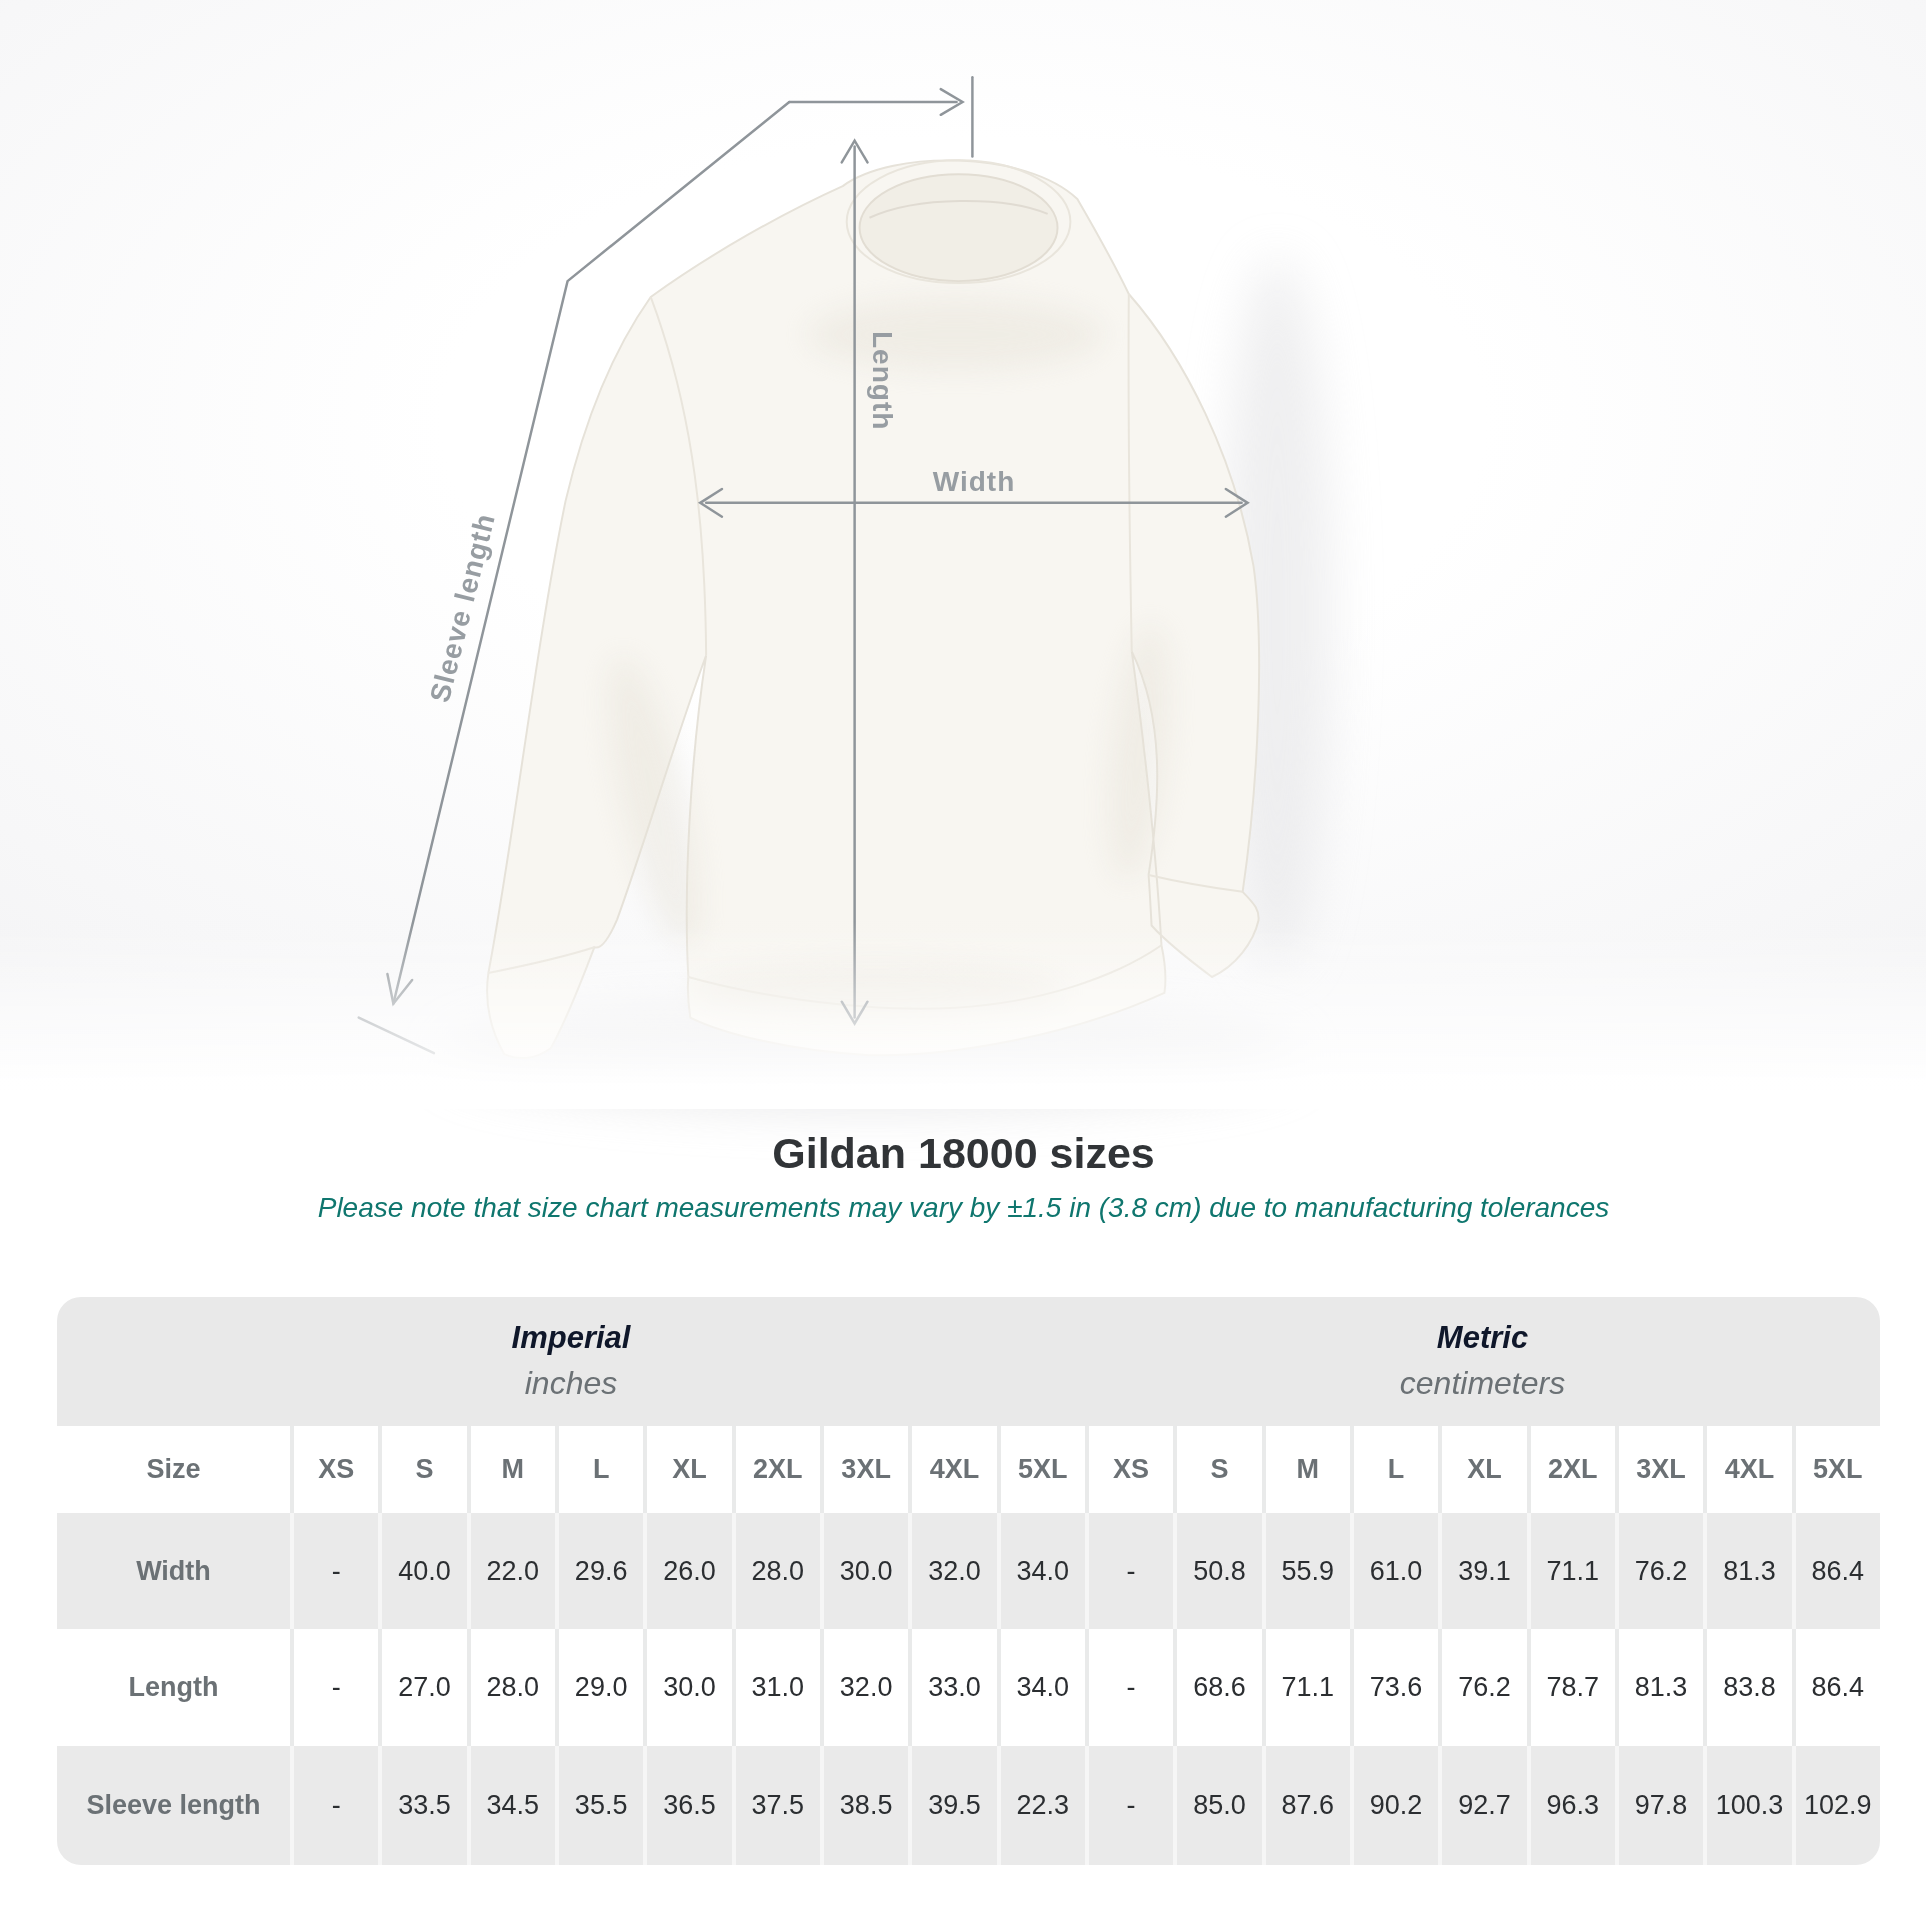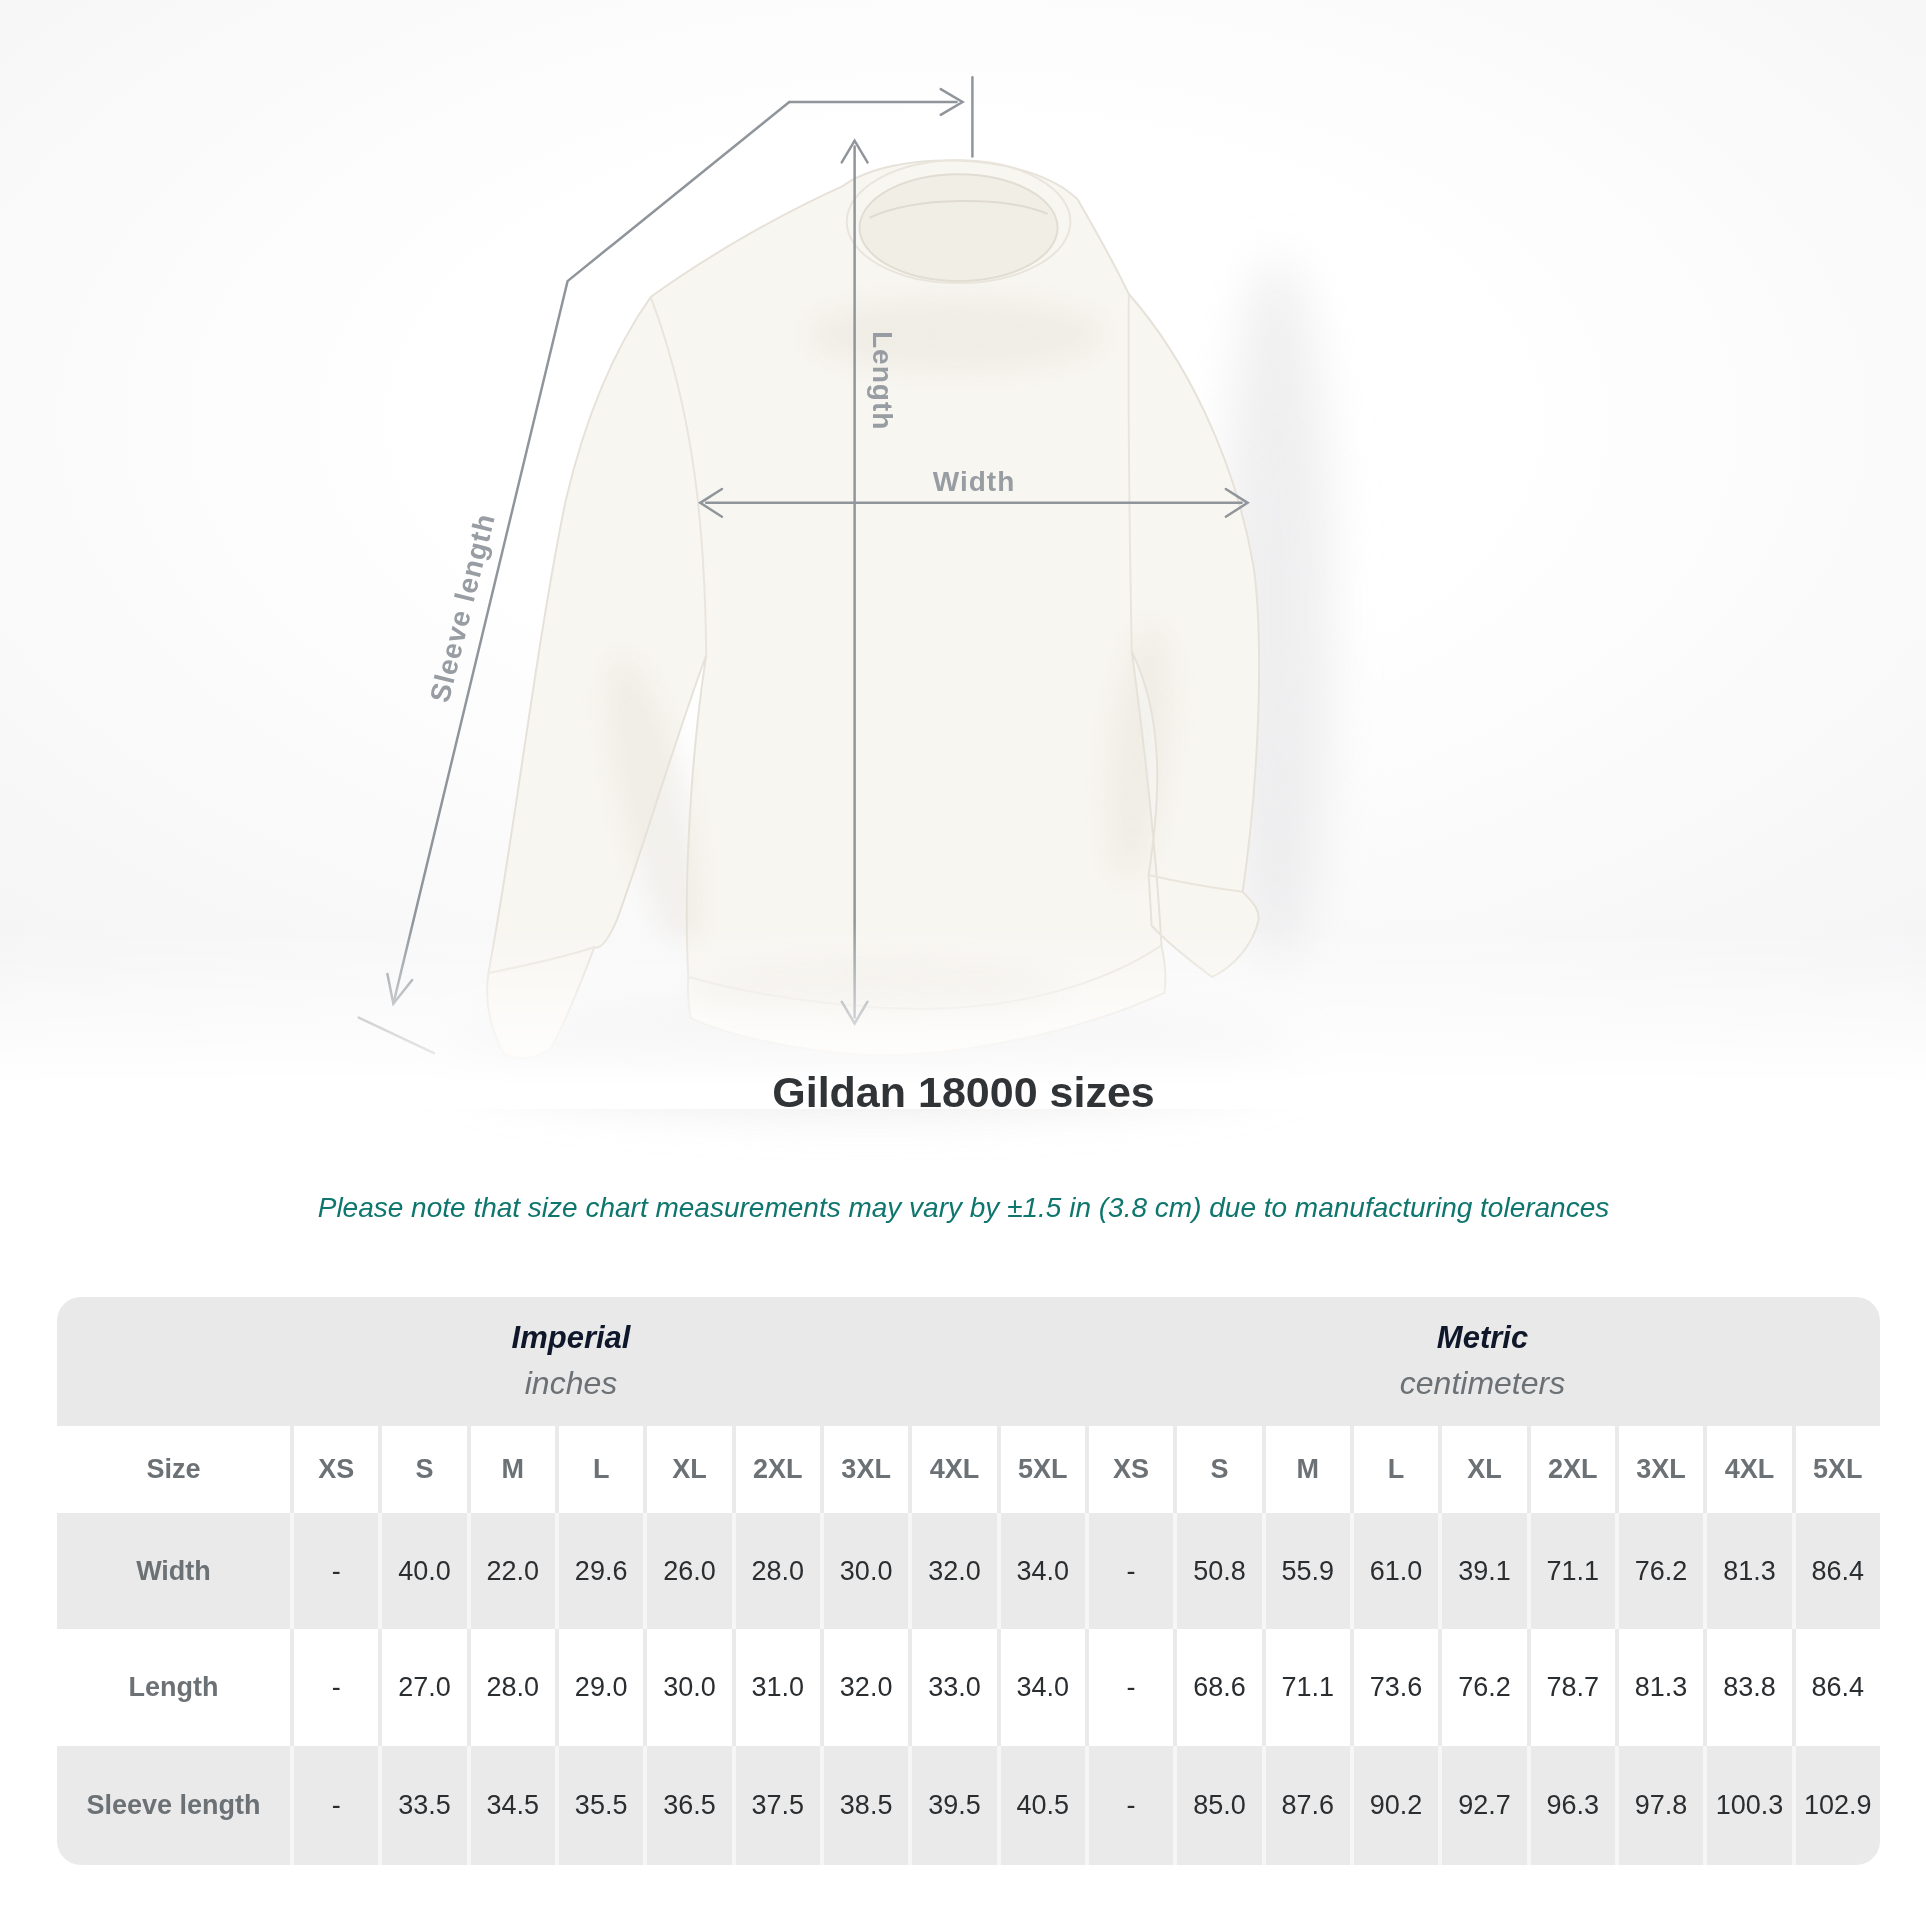--- a/index.html
+++ b/index.html
@@ -27,7 +27,7 @@
   .m-label.slv { left: 364px; top: 592px; width: 198px; text-align: center; transform: rotate(-76deg); }
   
   .title {
-    position: absolute; left: 0; top: 1068px; width: 100%;
+    position: absolute; left: 0; top: 1129px; width: 100%;
     text-align: center; font-size: 43px; font-weight: bold; color: #313437;
   }
   .subtitle {

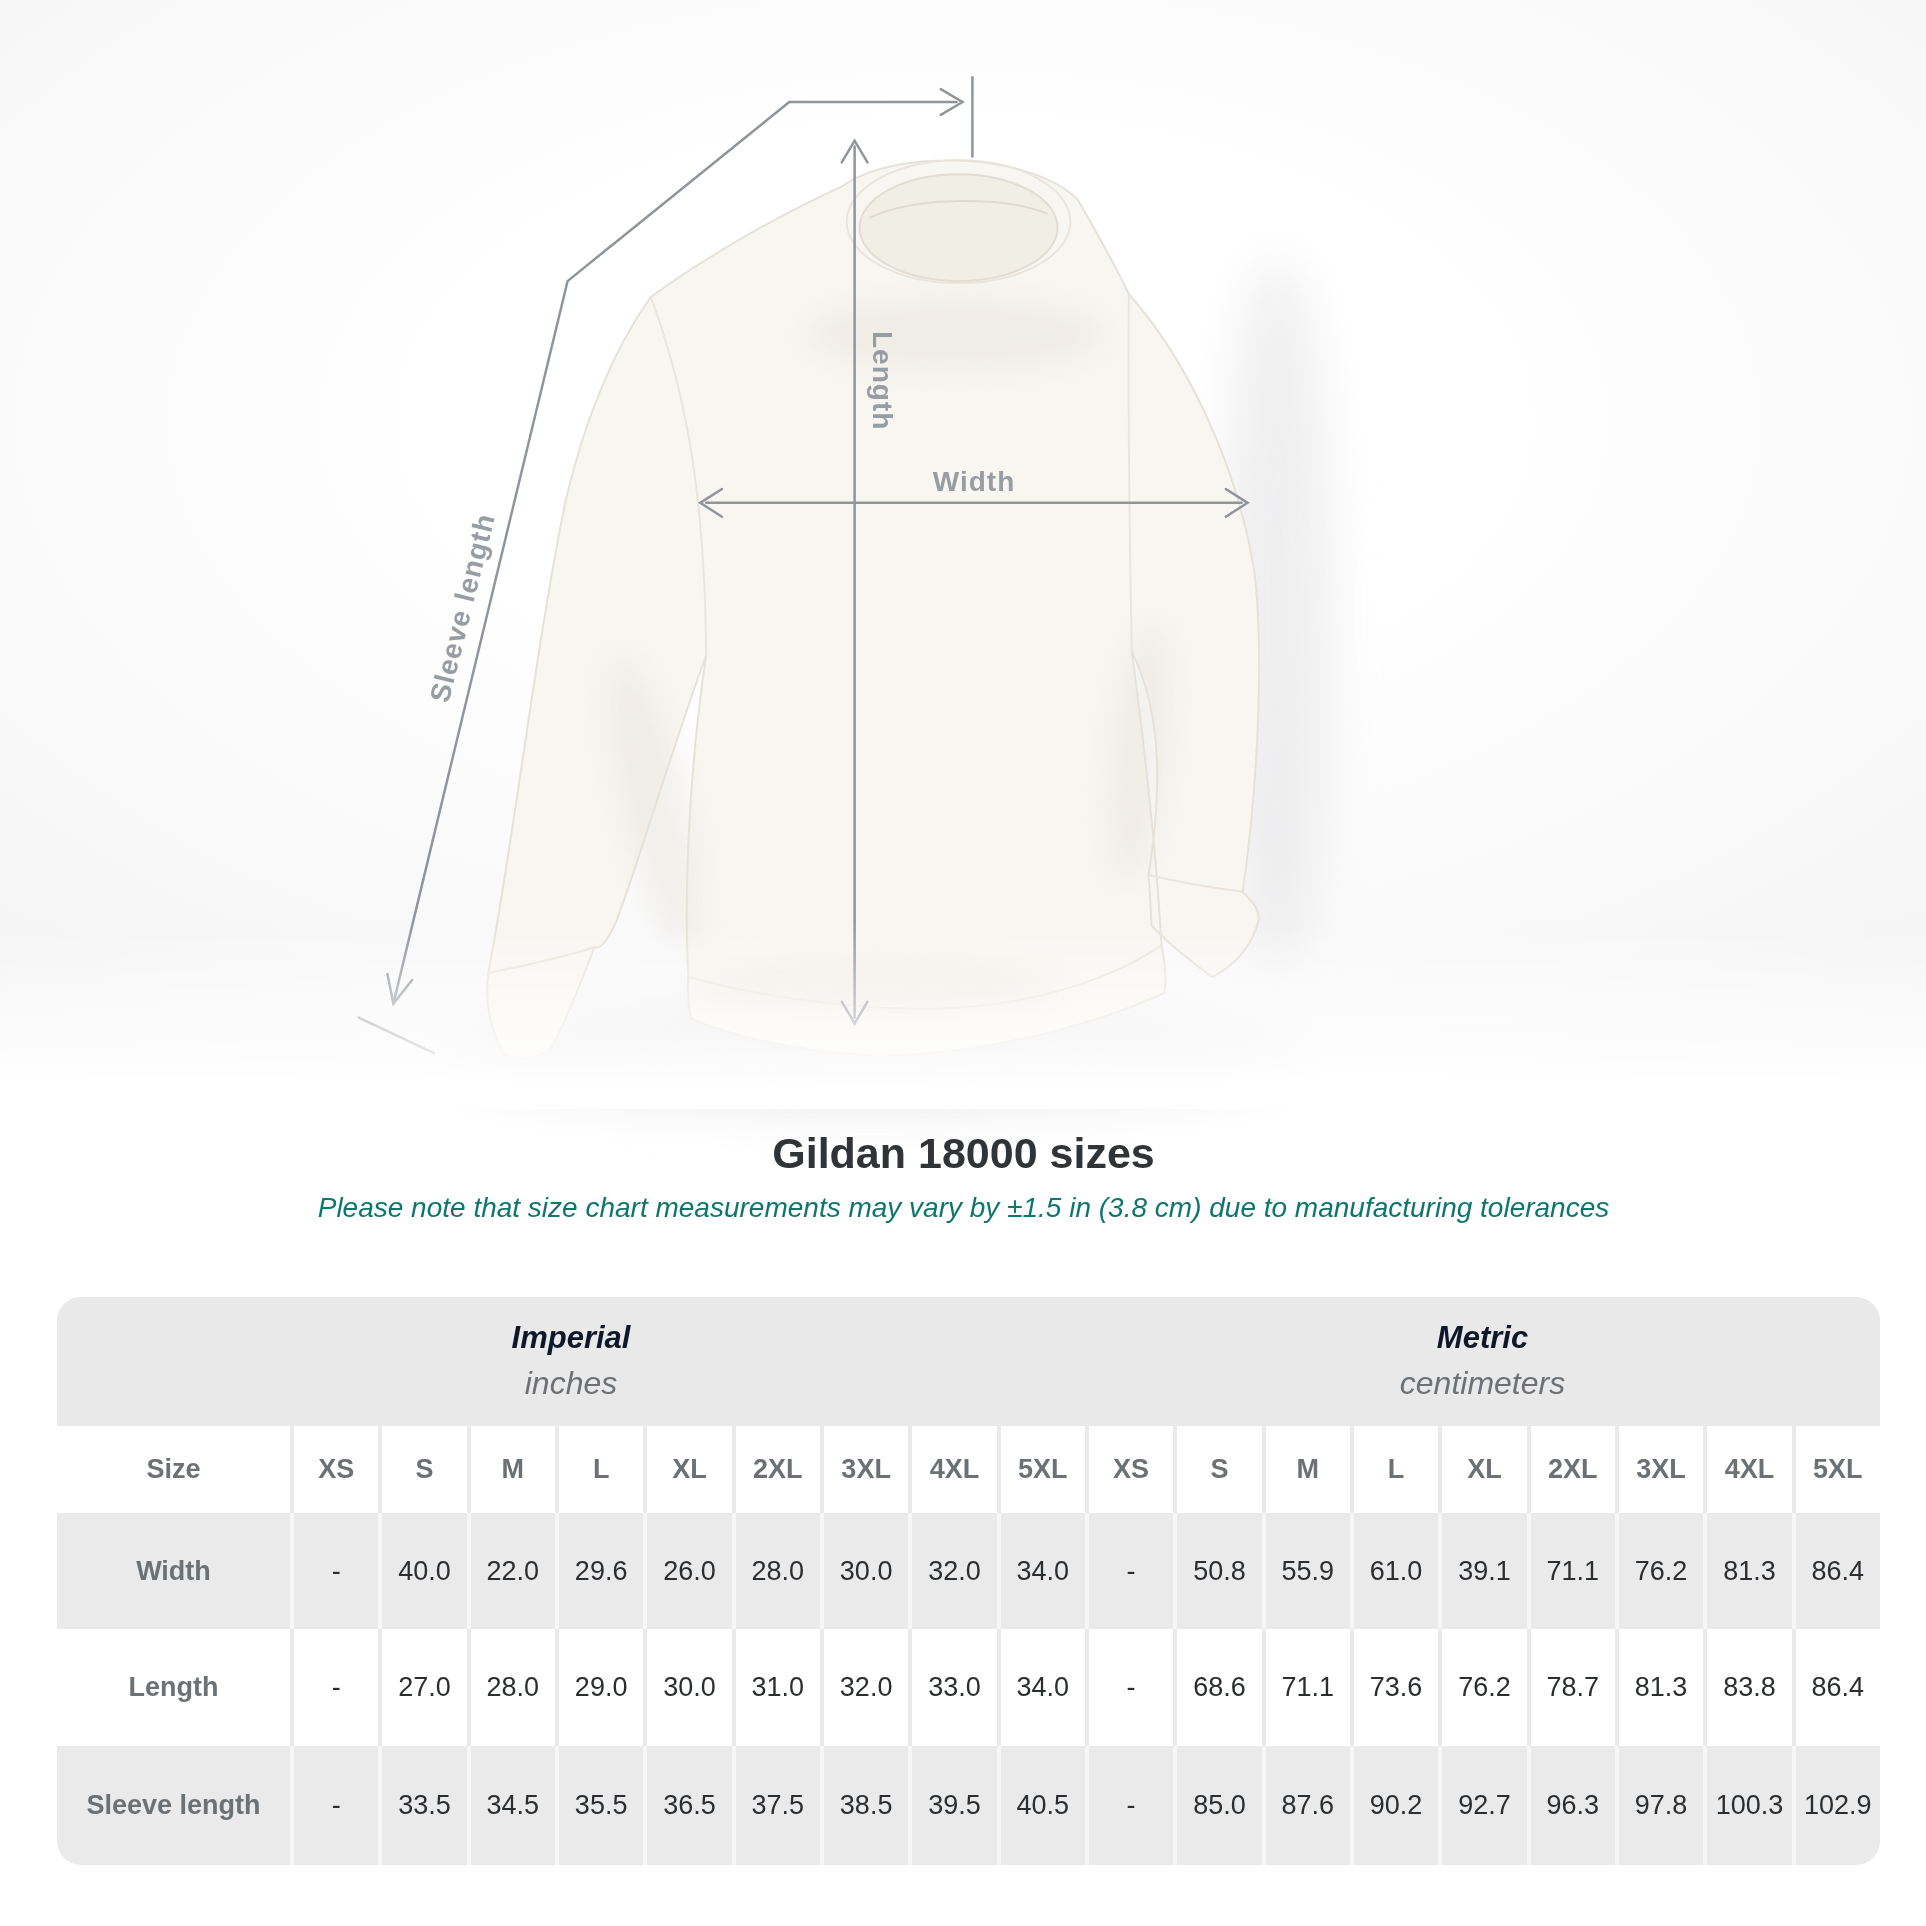--- a/index.html
+++ b/index.html
@@ -262,7 +262,7 @@
         <td class="val">37.5</td>
         <td class="val">38.5</td>
         <td class="val">39.5</td>
-        <td class="val">40.5</td>
+        <td class="val">22.3</td>
         <td class="val">-</td>
         <td class="val">85.0</td>
         <td class="val">87.6</td>

